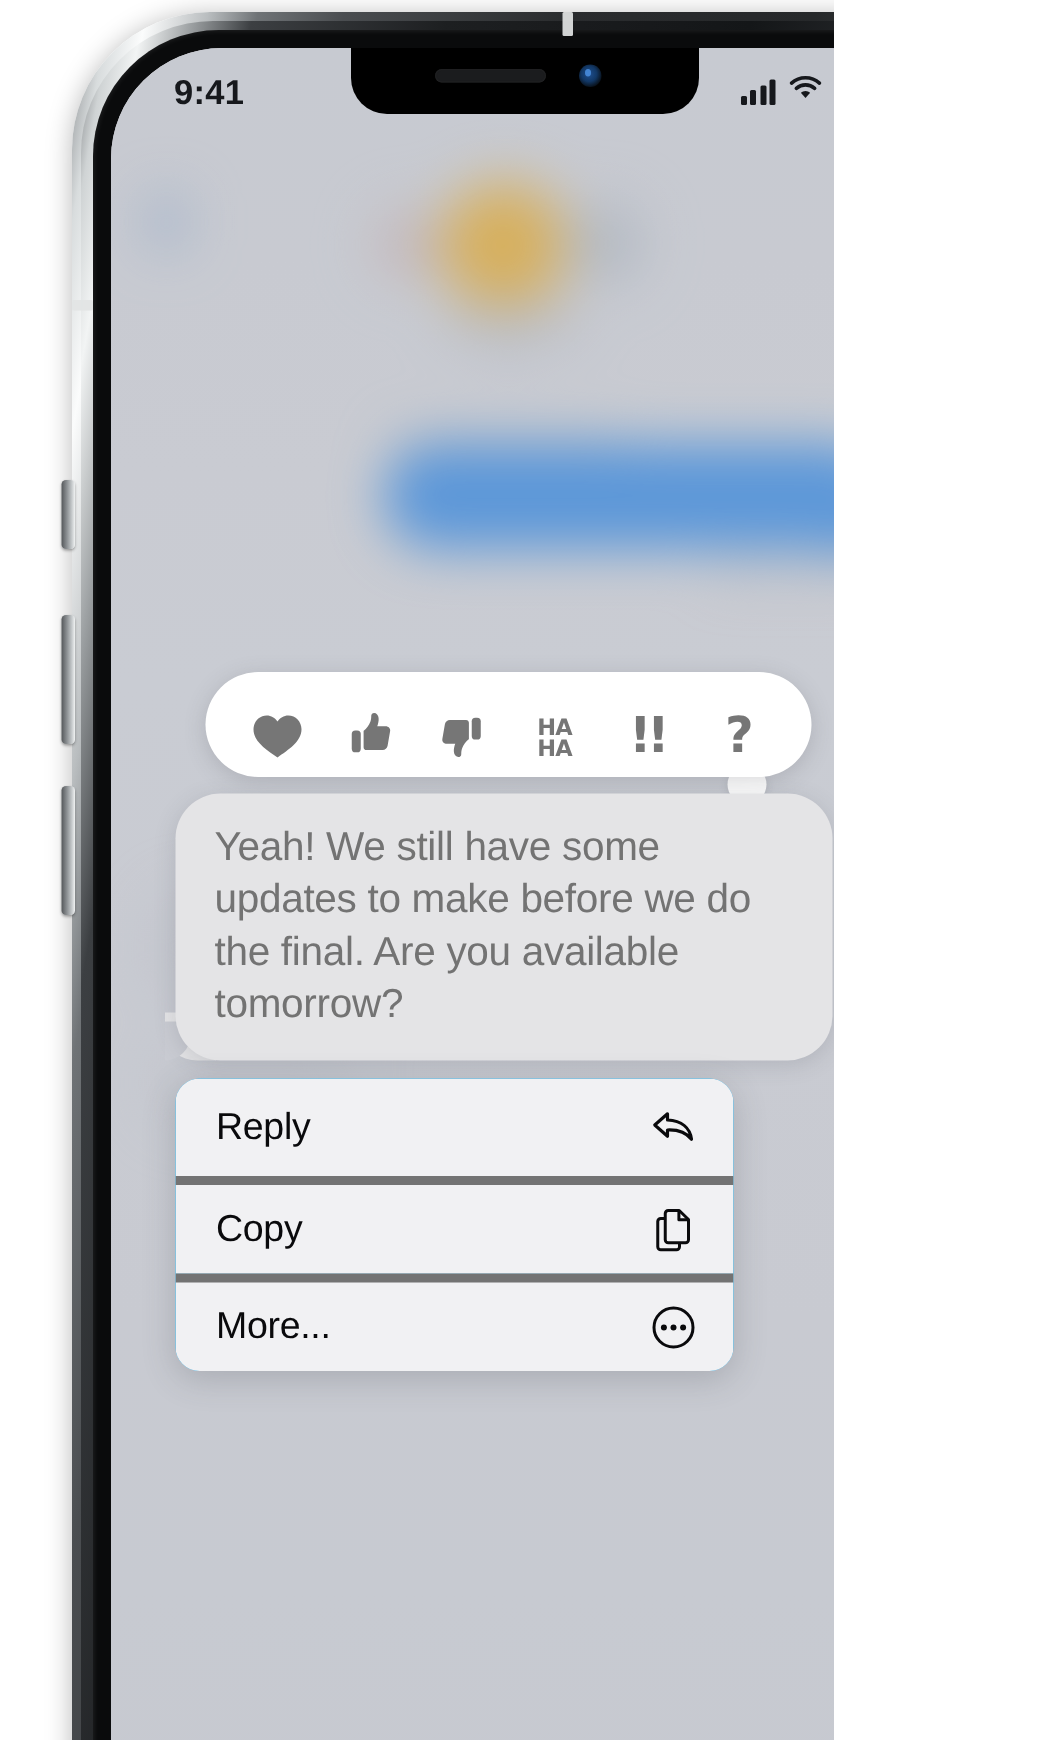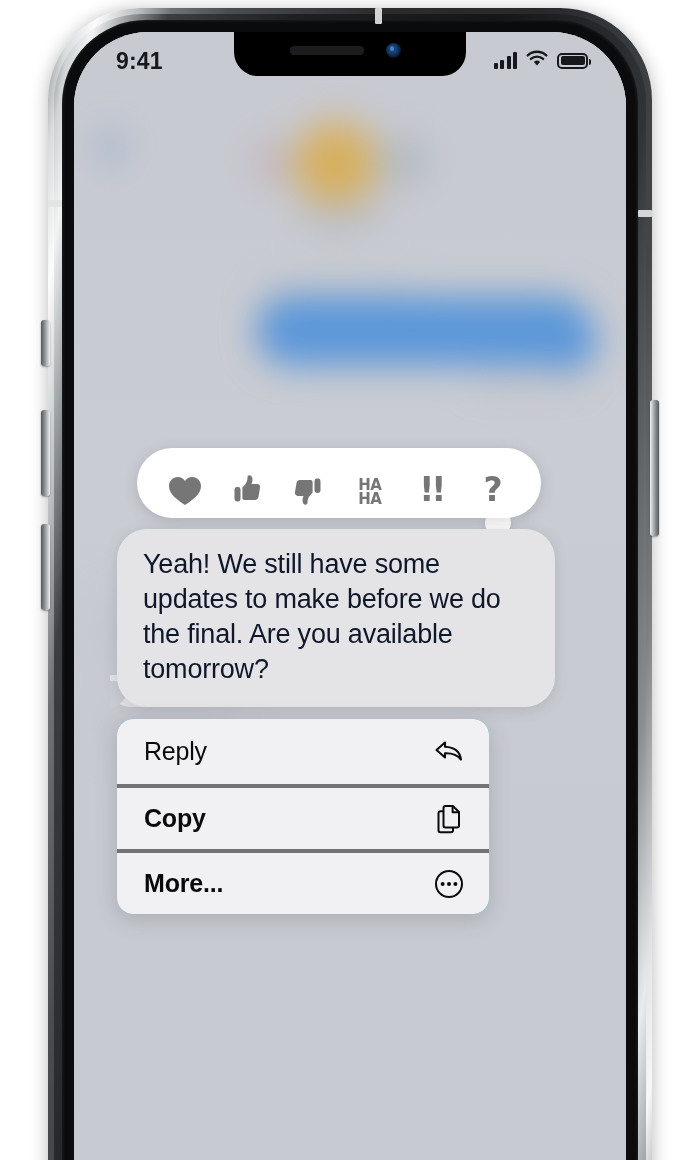--- a/index.html
+++ b/index.html
@@ -12,7 +12,7 @@
 
   #stage {
     position: relative;
-    width: 700px;
+    width: 556px;
     height: 1160px;
     background: #ffffff;
     overflow: hidden;

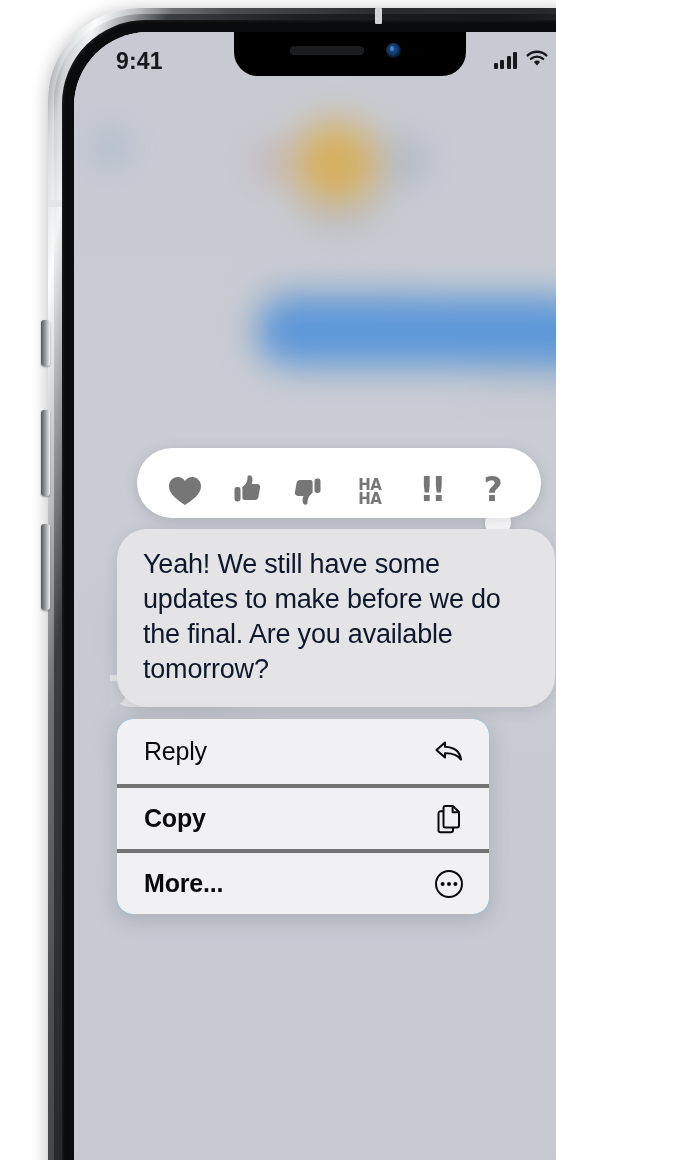--- a/index.html
+++ b/index.html
@@ -330,7 +330,7 @@
     padding: 18px 26px 20px 26px;
     font-size: 27px;
     line-height: 35px;
-    color: #0f172a;
+    color: #737373;
     box-shadow: 0 3px 14px rgba(80,84,92,0.18);
     letter-spacing: -0.2px;
   }

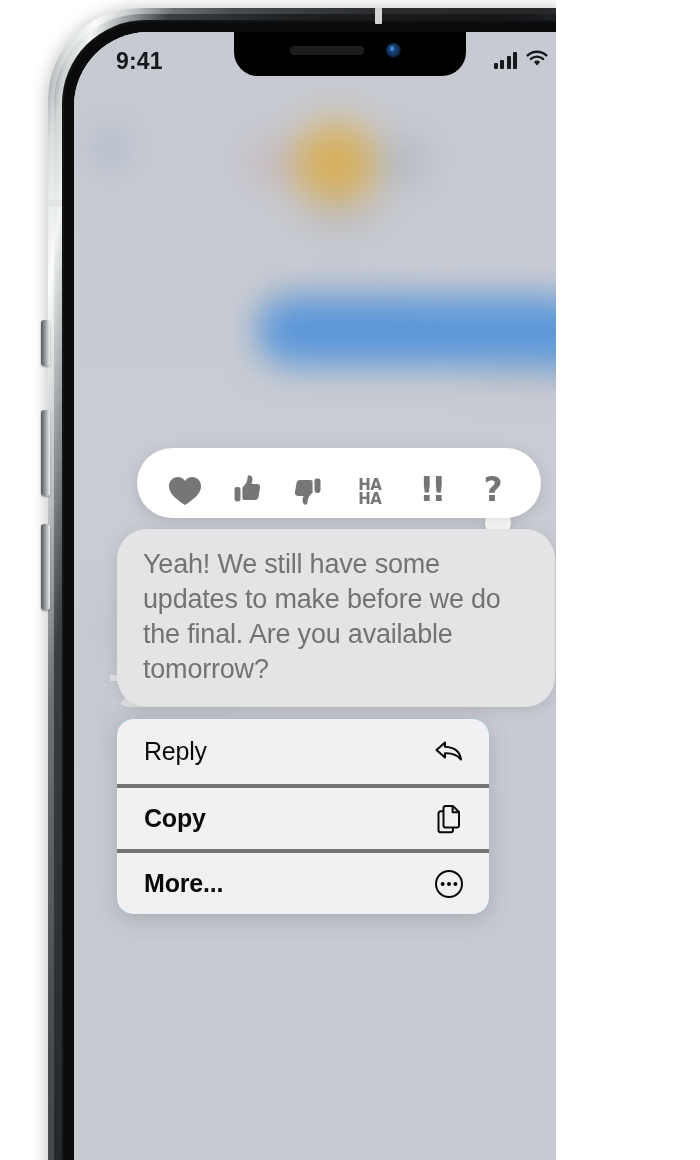--- a/index.html
+++ b/index.html
@@ -372,7 +372,7 @@
     box-sizing: border-box;
     background: #f1f1f3;
   }
-  .ctx-row + .ctx-row { border-top: 4px solid #737373; font-weight: bold; }
+  .ctx-row + .ctx-row { border-top: 6px solid #737373; }
   .ctx-label {
     font-size: 25px;
     color: #0a0a0c;

